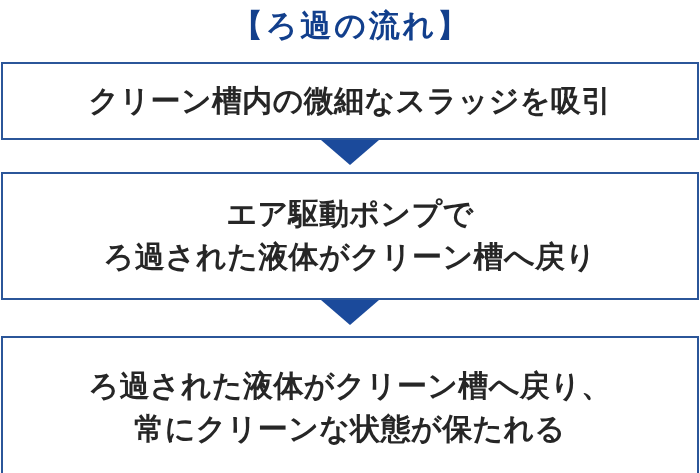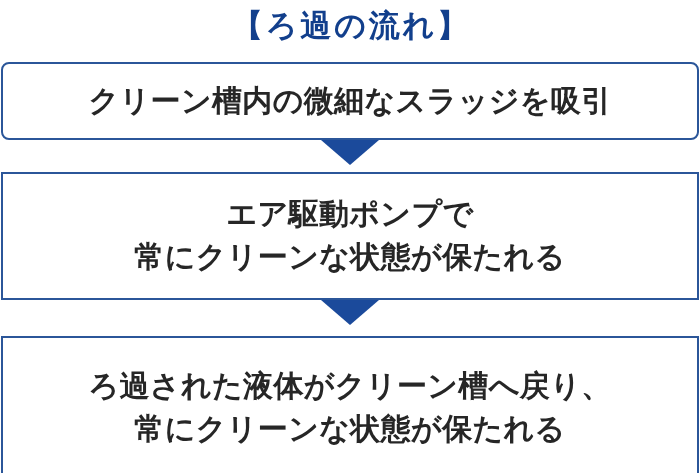--- a/index.html
+++ b/index.html
@@ -64,7 +64,7 @@
     white-space: pre-line;
   }
 
-  #step-box-1 { top: 62px;  height: 78px; border-radius: 8px; }
+  #step-box-1 { top: 62px;  height: 78px; }
   #step-box-2 { top: 172px; height: 128px; }
   #step-box-3 { top: 336px; height: 144px; }
 

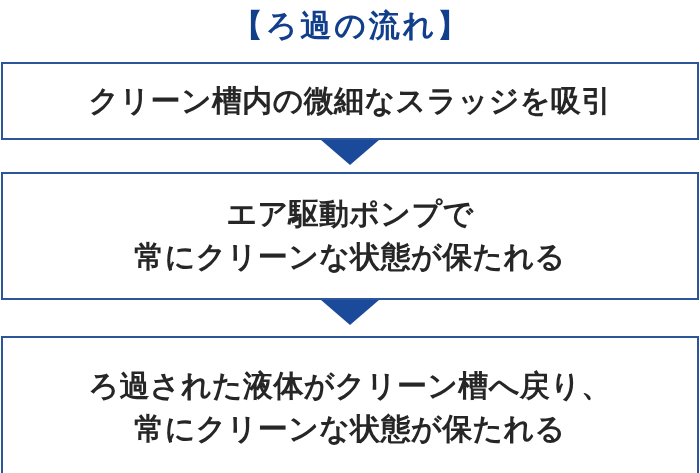--- a/index.html
+++ b/index.html
@@ -103,7 +103,7 @@
 
   <div class="step-box" id="step-box-2">
     <span class="step-text">エア駆動ポンプで
-常にクリーンな状態が保たれる</span>
+ろ過された液体がクリーン槽へ戻り</span>
   </div>
 
   <div class="arrow" id="arrow-2">

